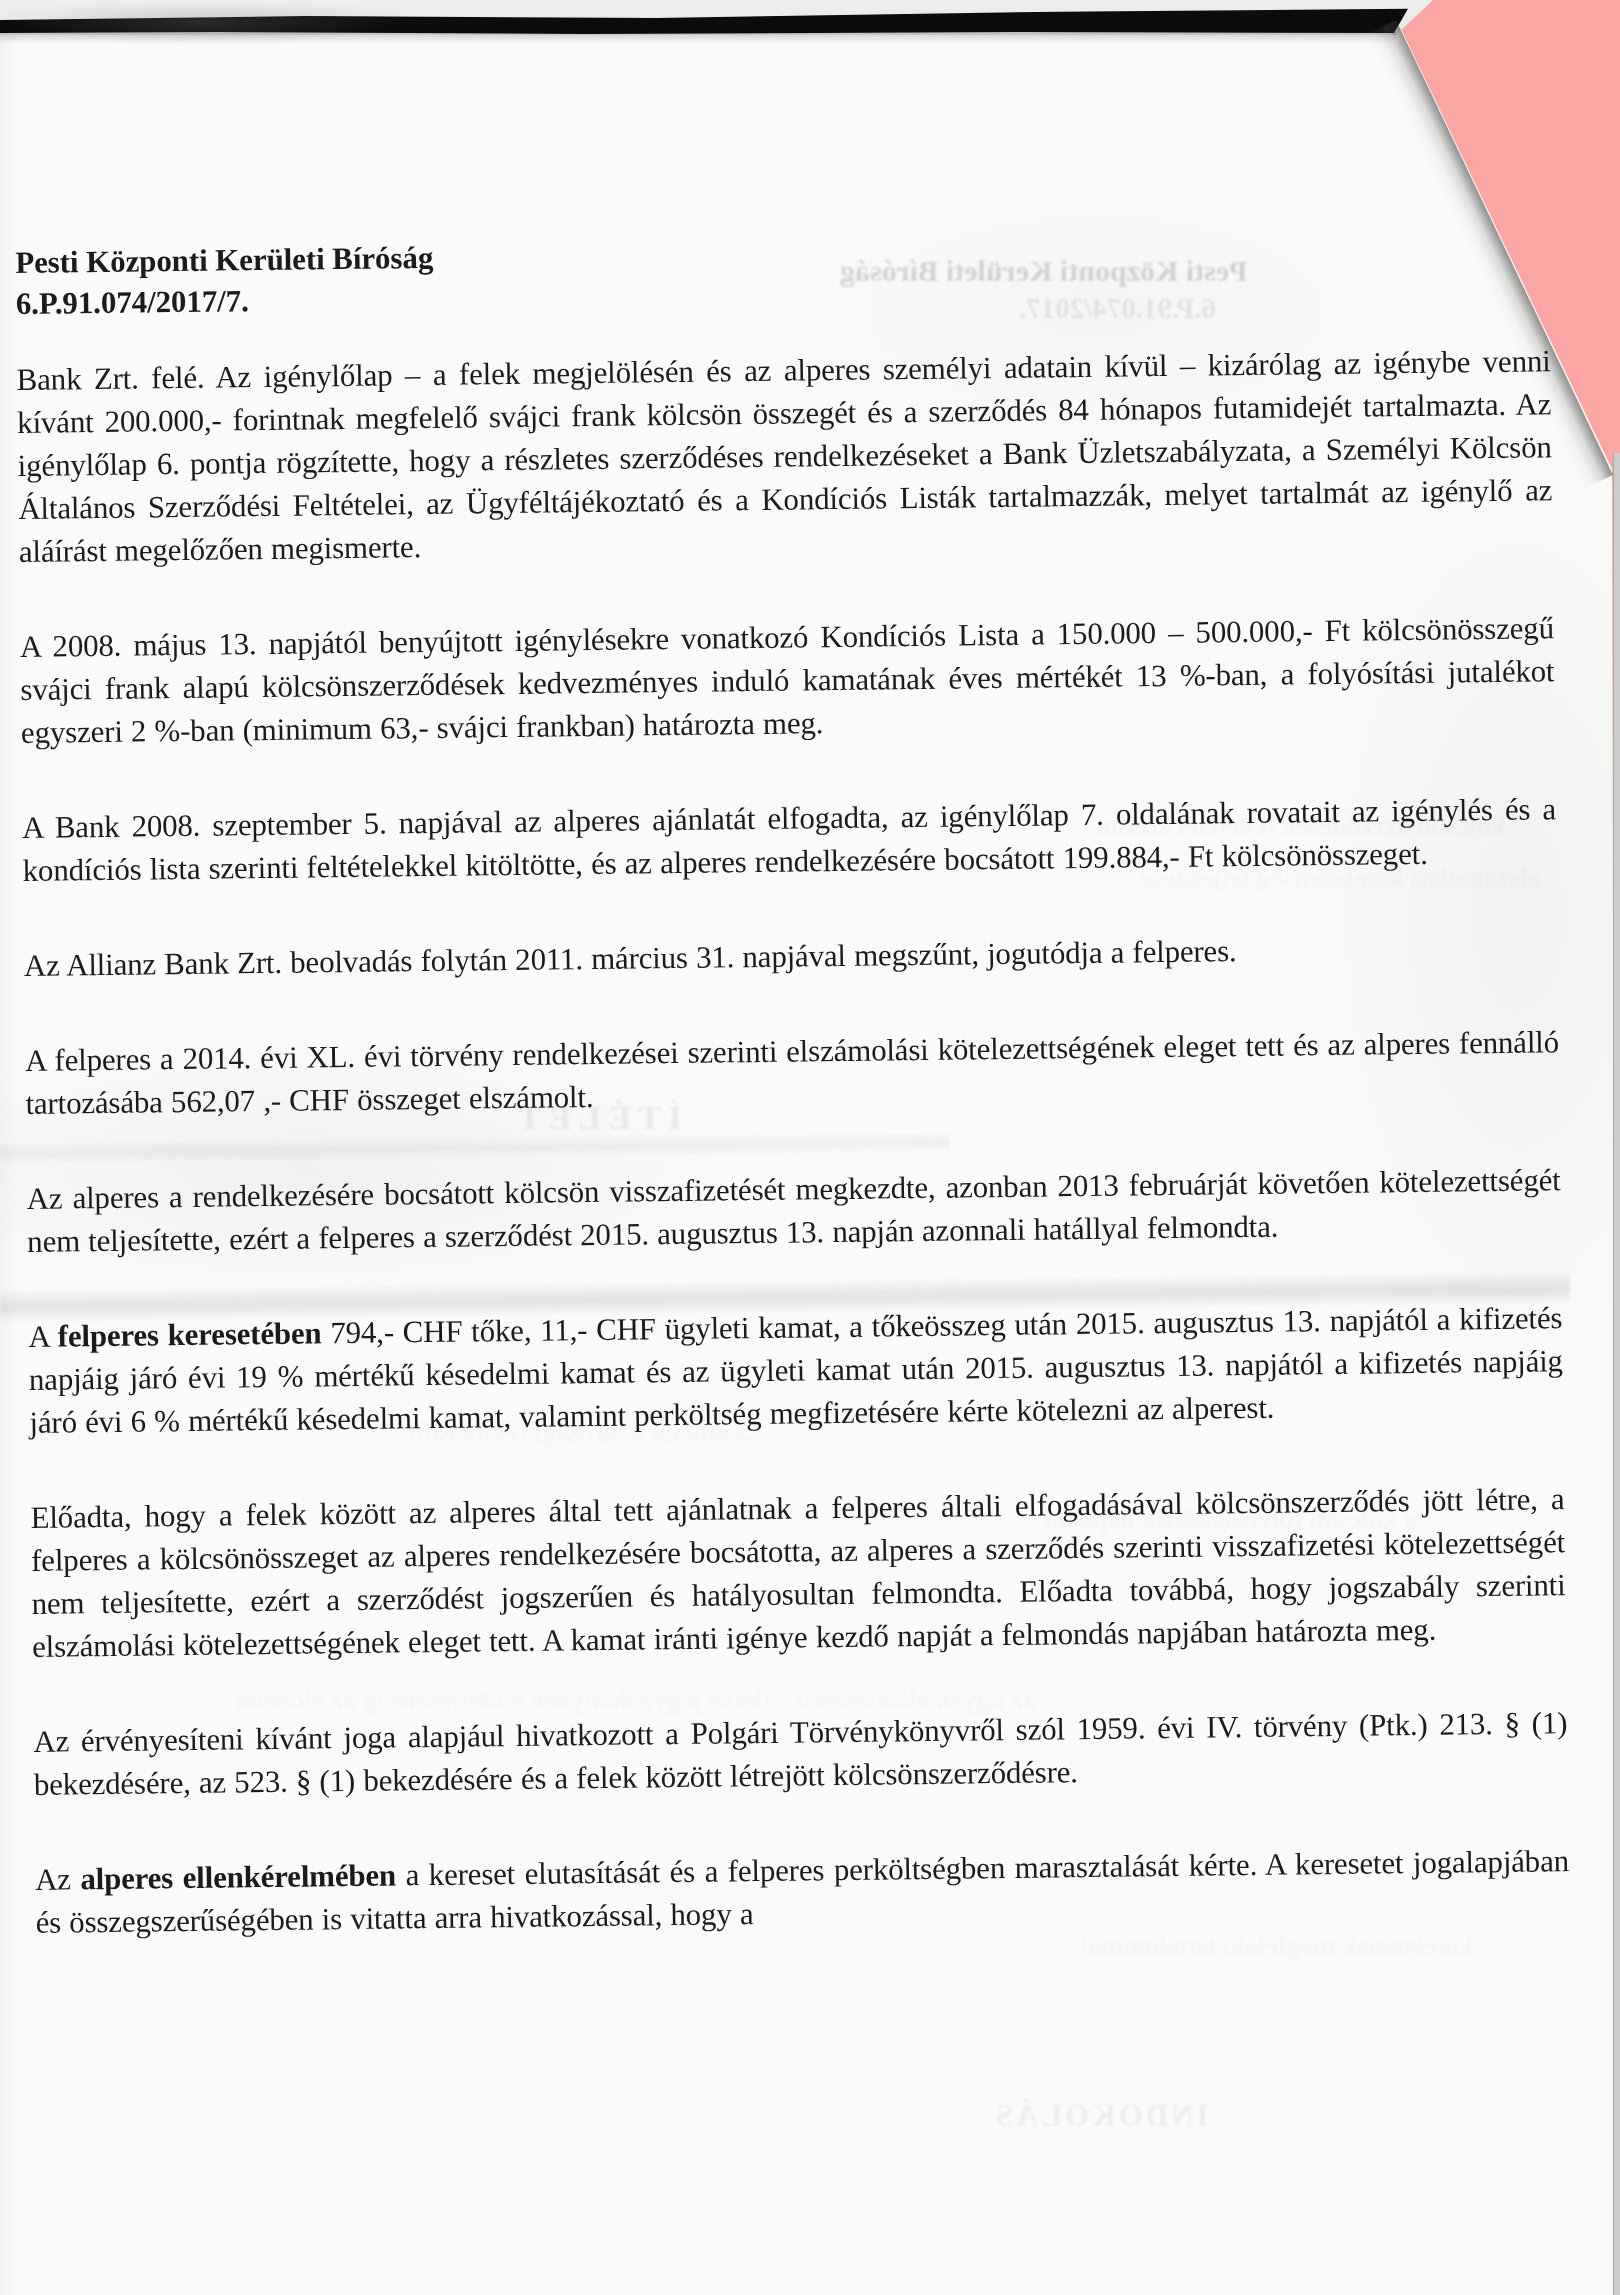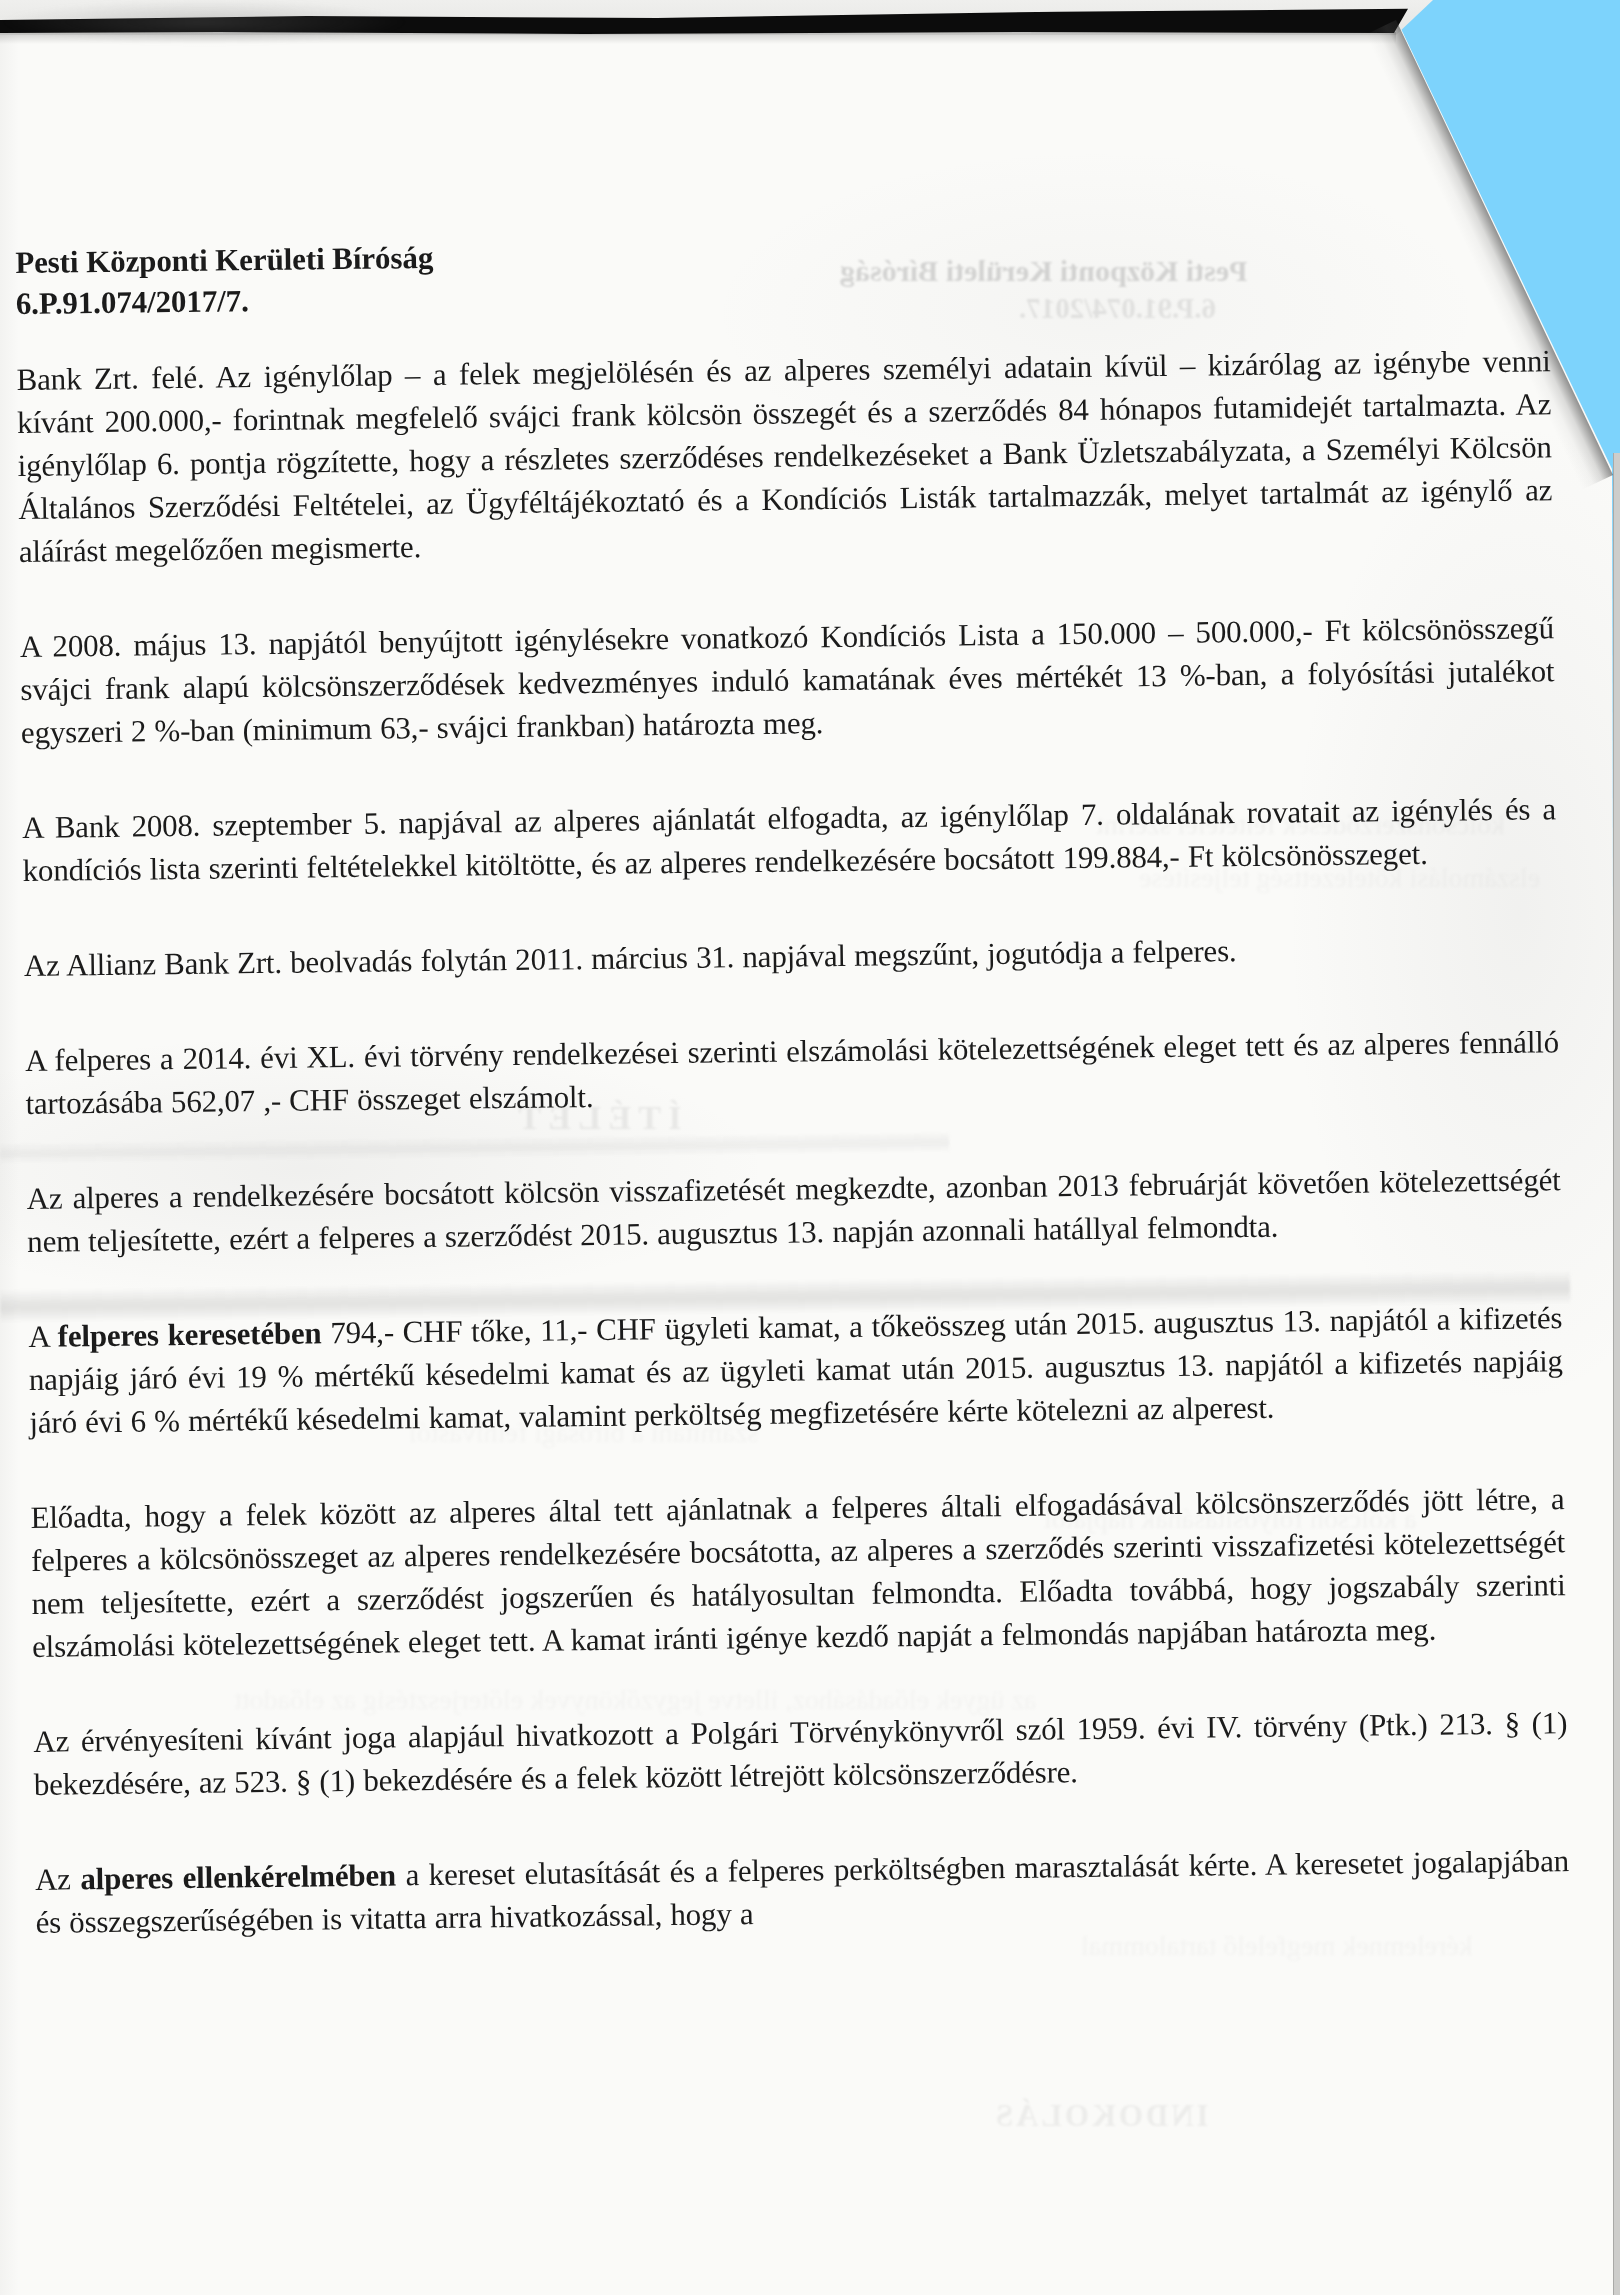--- a/index.html
+++ b/index.html
@@ -7,7 +7,7 @@
     position:relative;
     width:1621px;height:2295px;
     overflow:hidden;
-    background:#7dd3fc; 
+    background:#fca5a5; 
     font-family:"Liberation Serif","DejaVu Serif",serif;
   }
   

